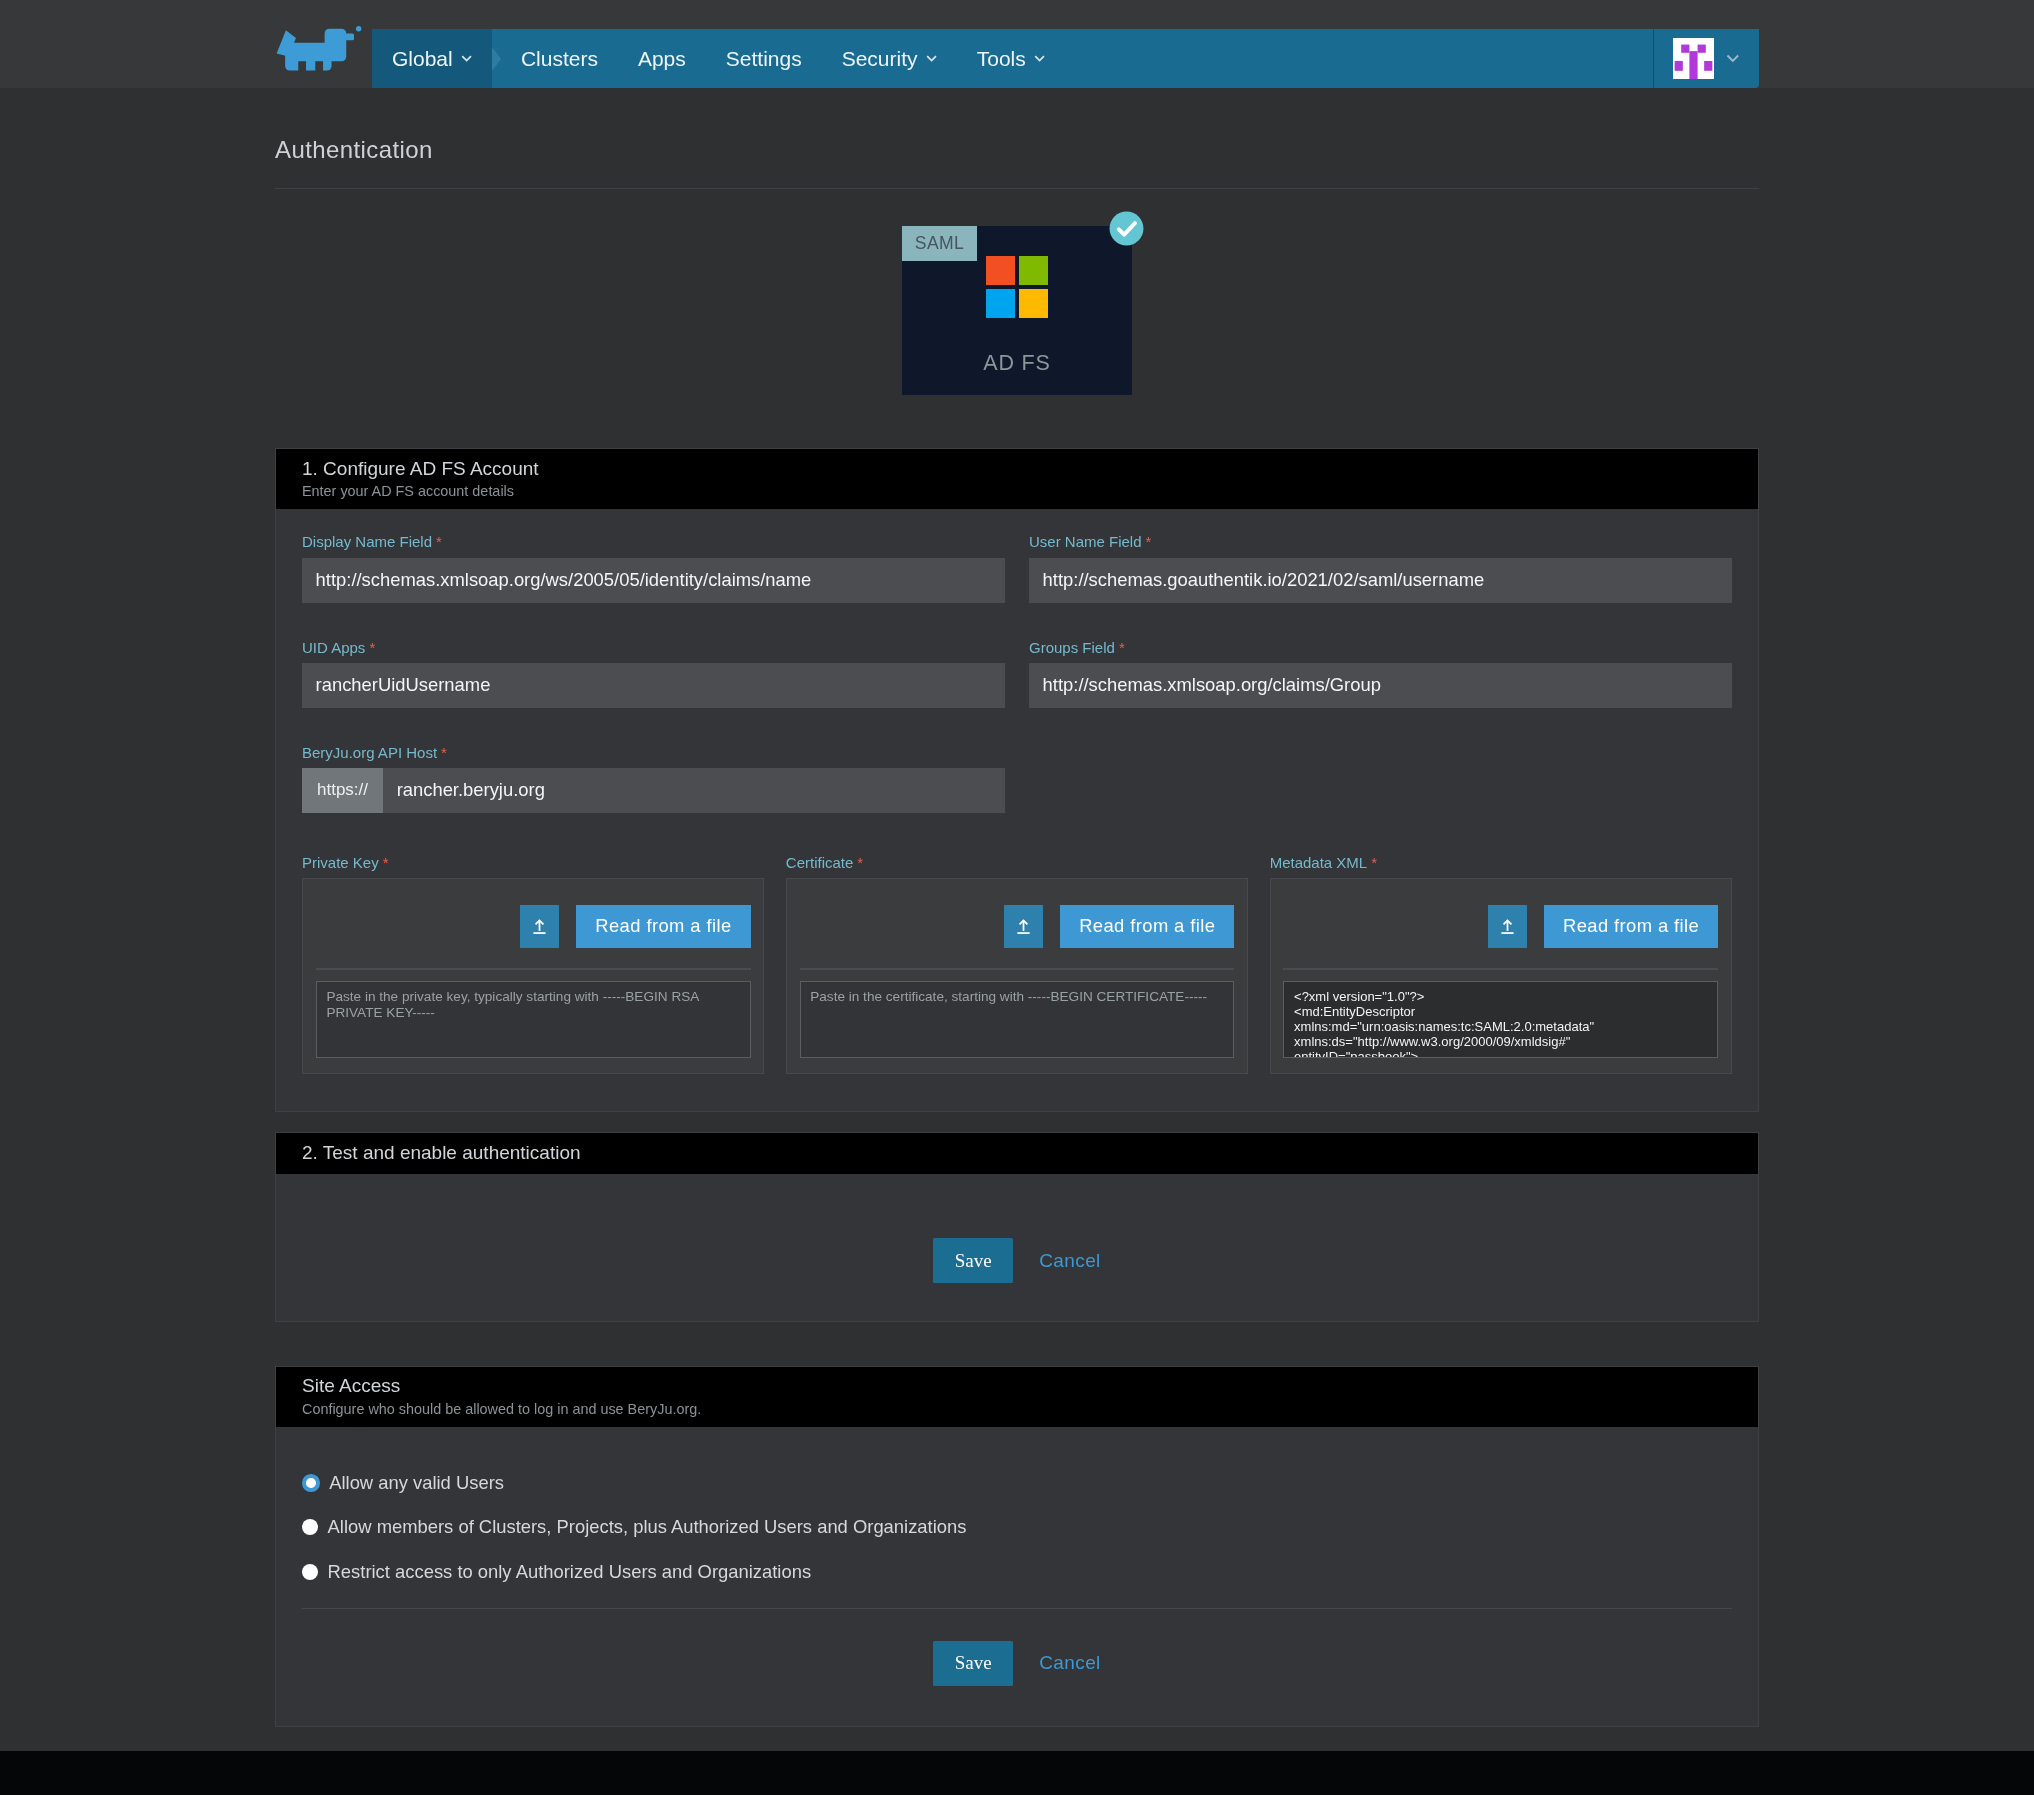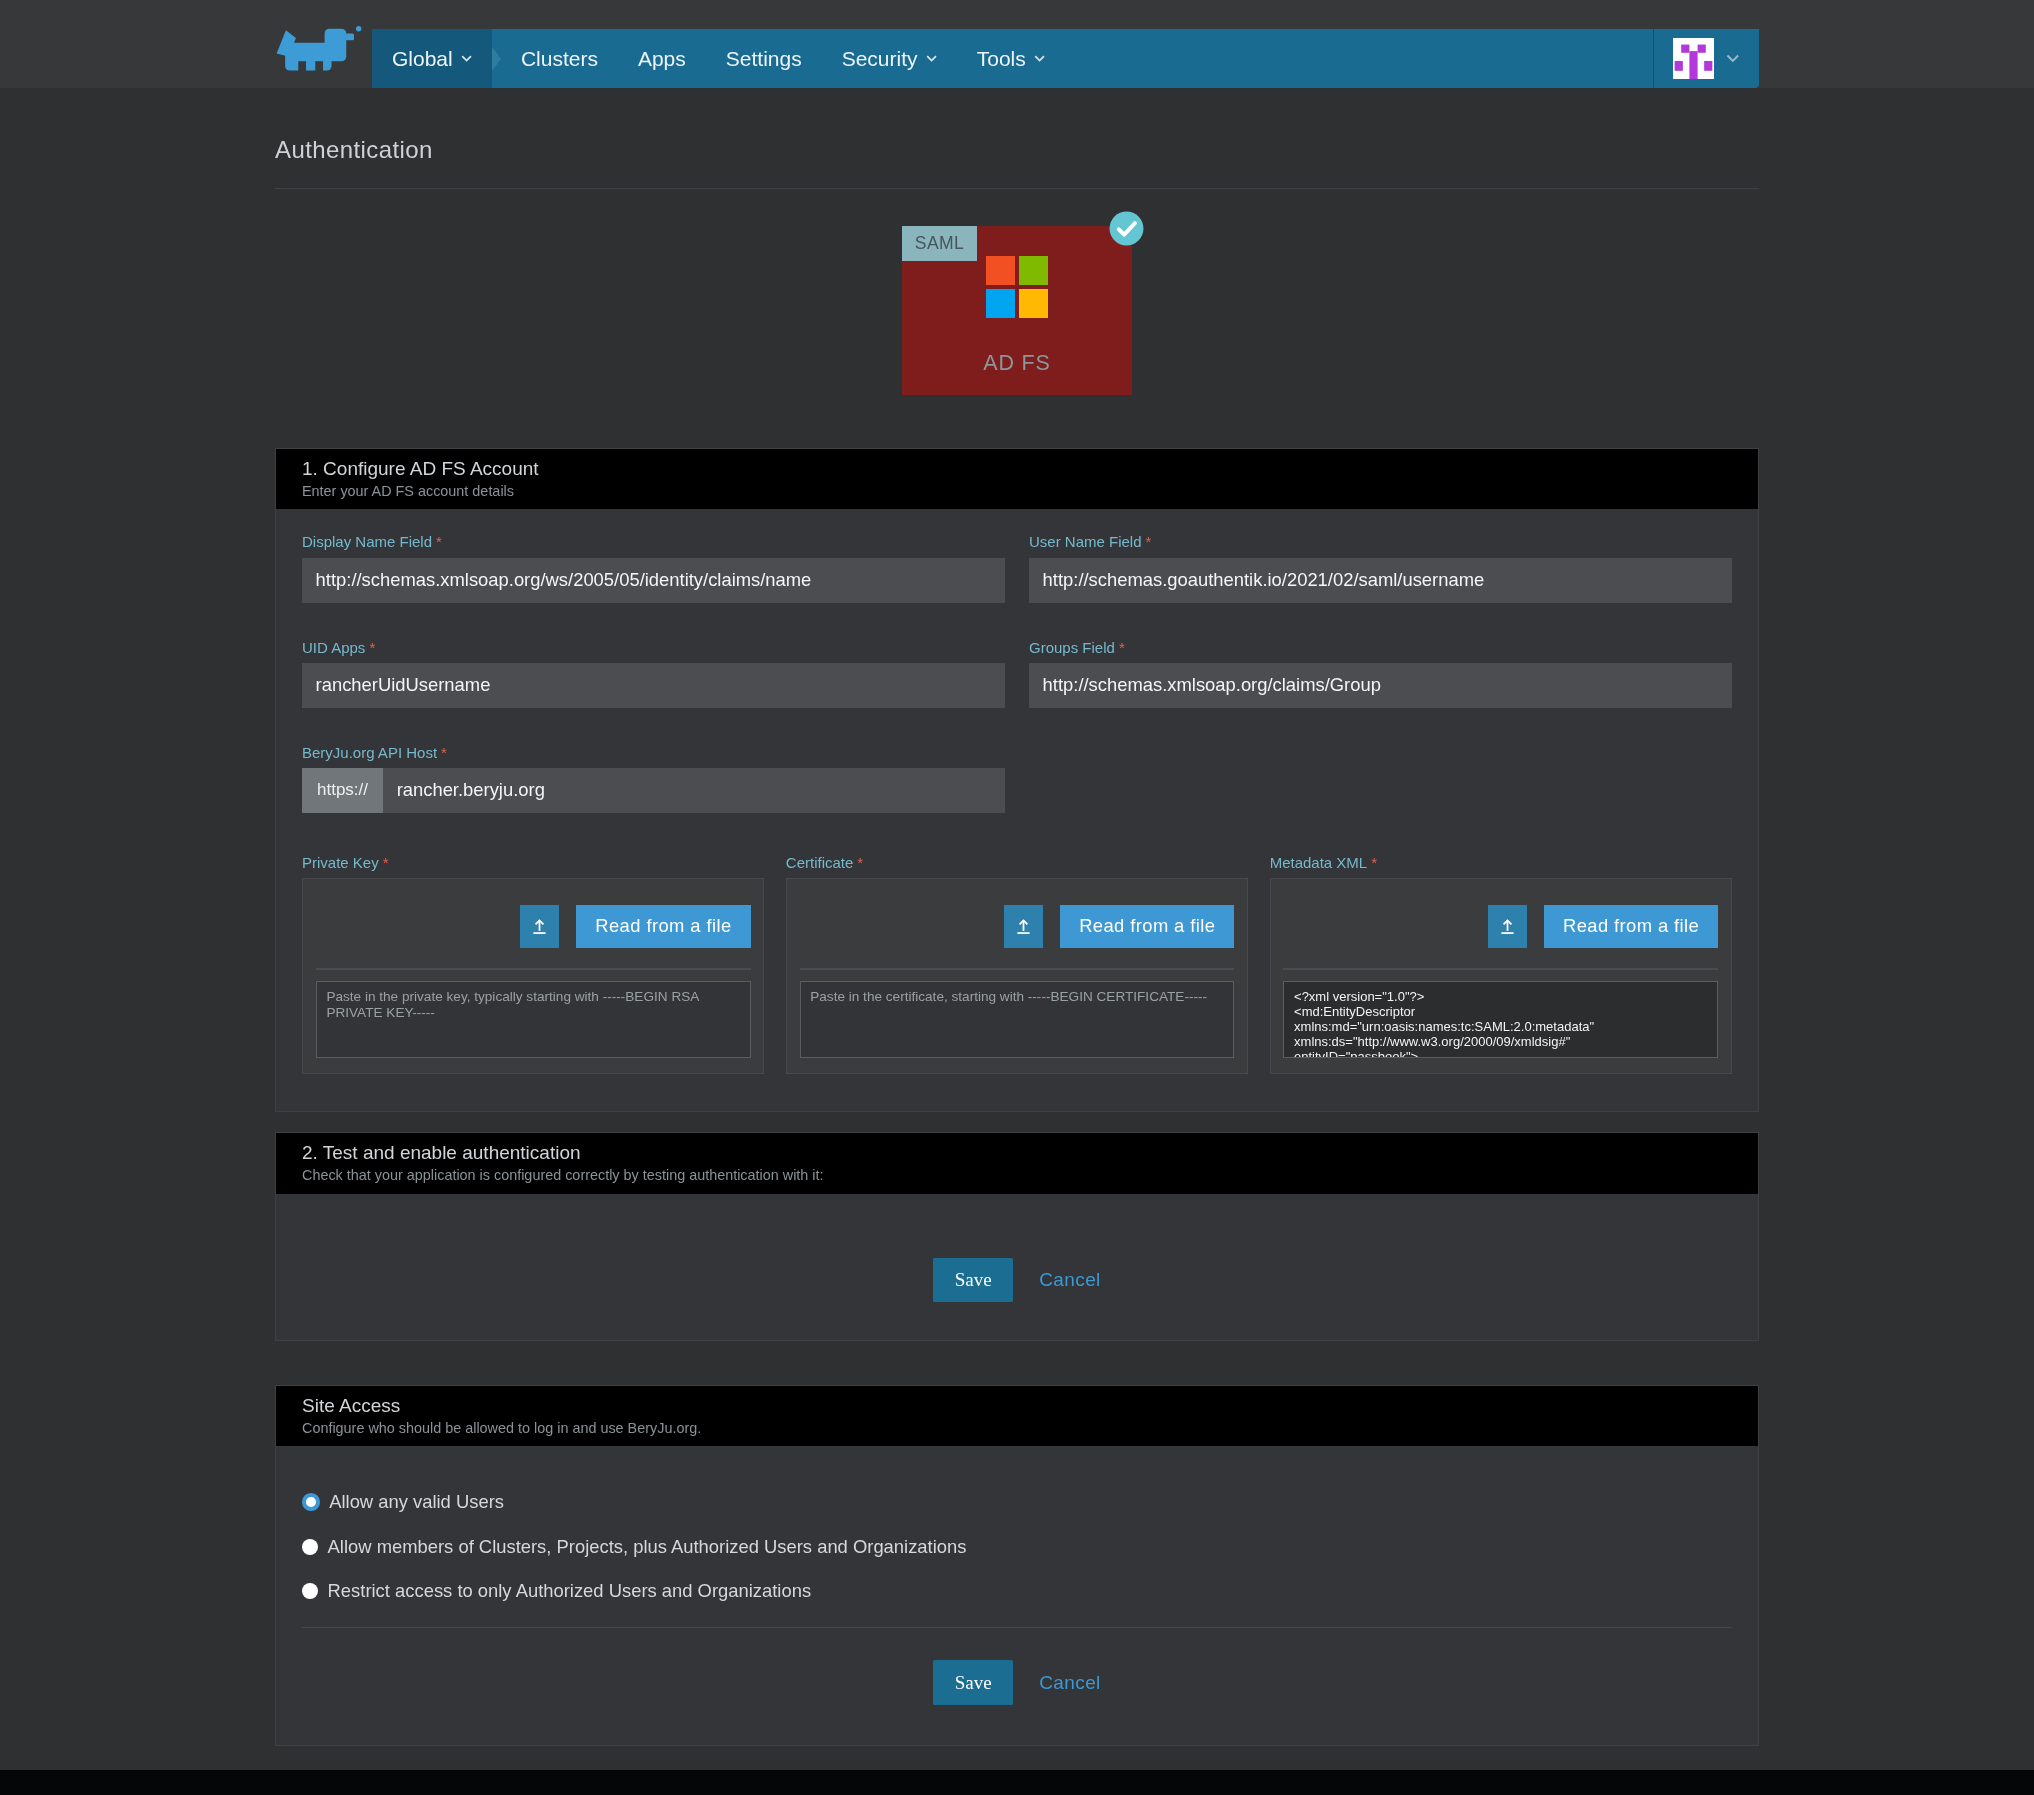--- a/index.html
+++ b/index.html
@@ -28,7 +28,7 @@
 
   
   .card-row { display:flex; justify-content:center; margin:37px 0 53px; }
-  .provider-card { position:relative; width:230px; height:169px; background:#7f1d1d; cursor:pointer; }
+  .provider-card { position:relative; width:230px; height:169px; background:#0f172a; cursor:pointer; }
   .provider-badge { position:absolute; left:0; top:0; background:#8ab5bd; color:#46565b;
                     font-size:17.6px; padding:7.2px 12.8px; letter-spacing:0.4px; }
   .ms-logo { position:absolute; left:50%; top:29.5px; transform:translateX(-50%);

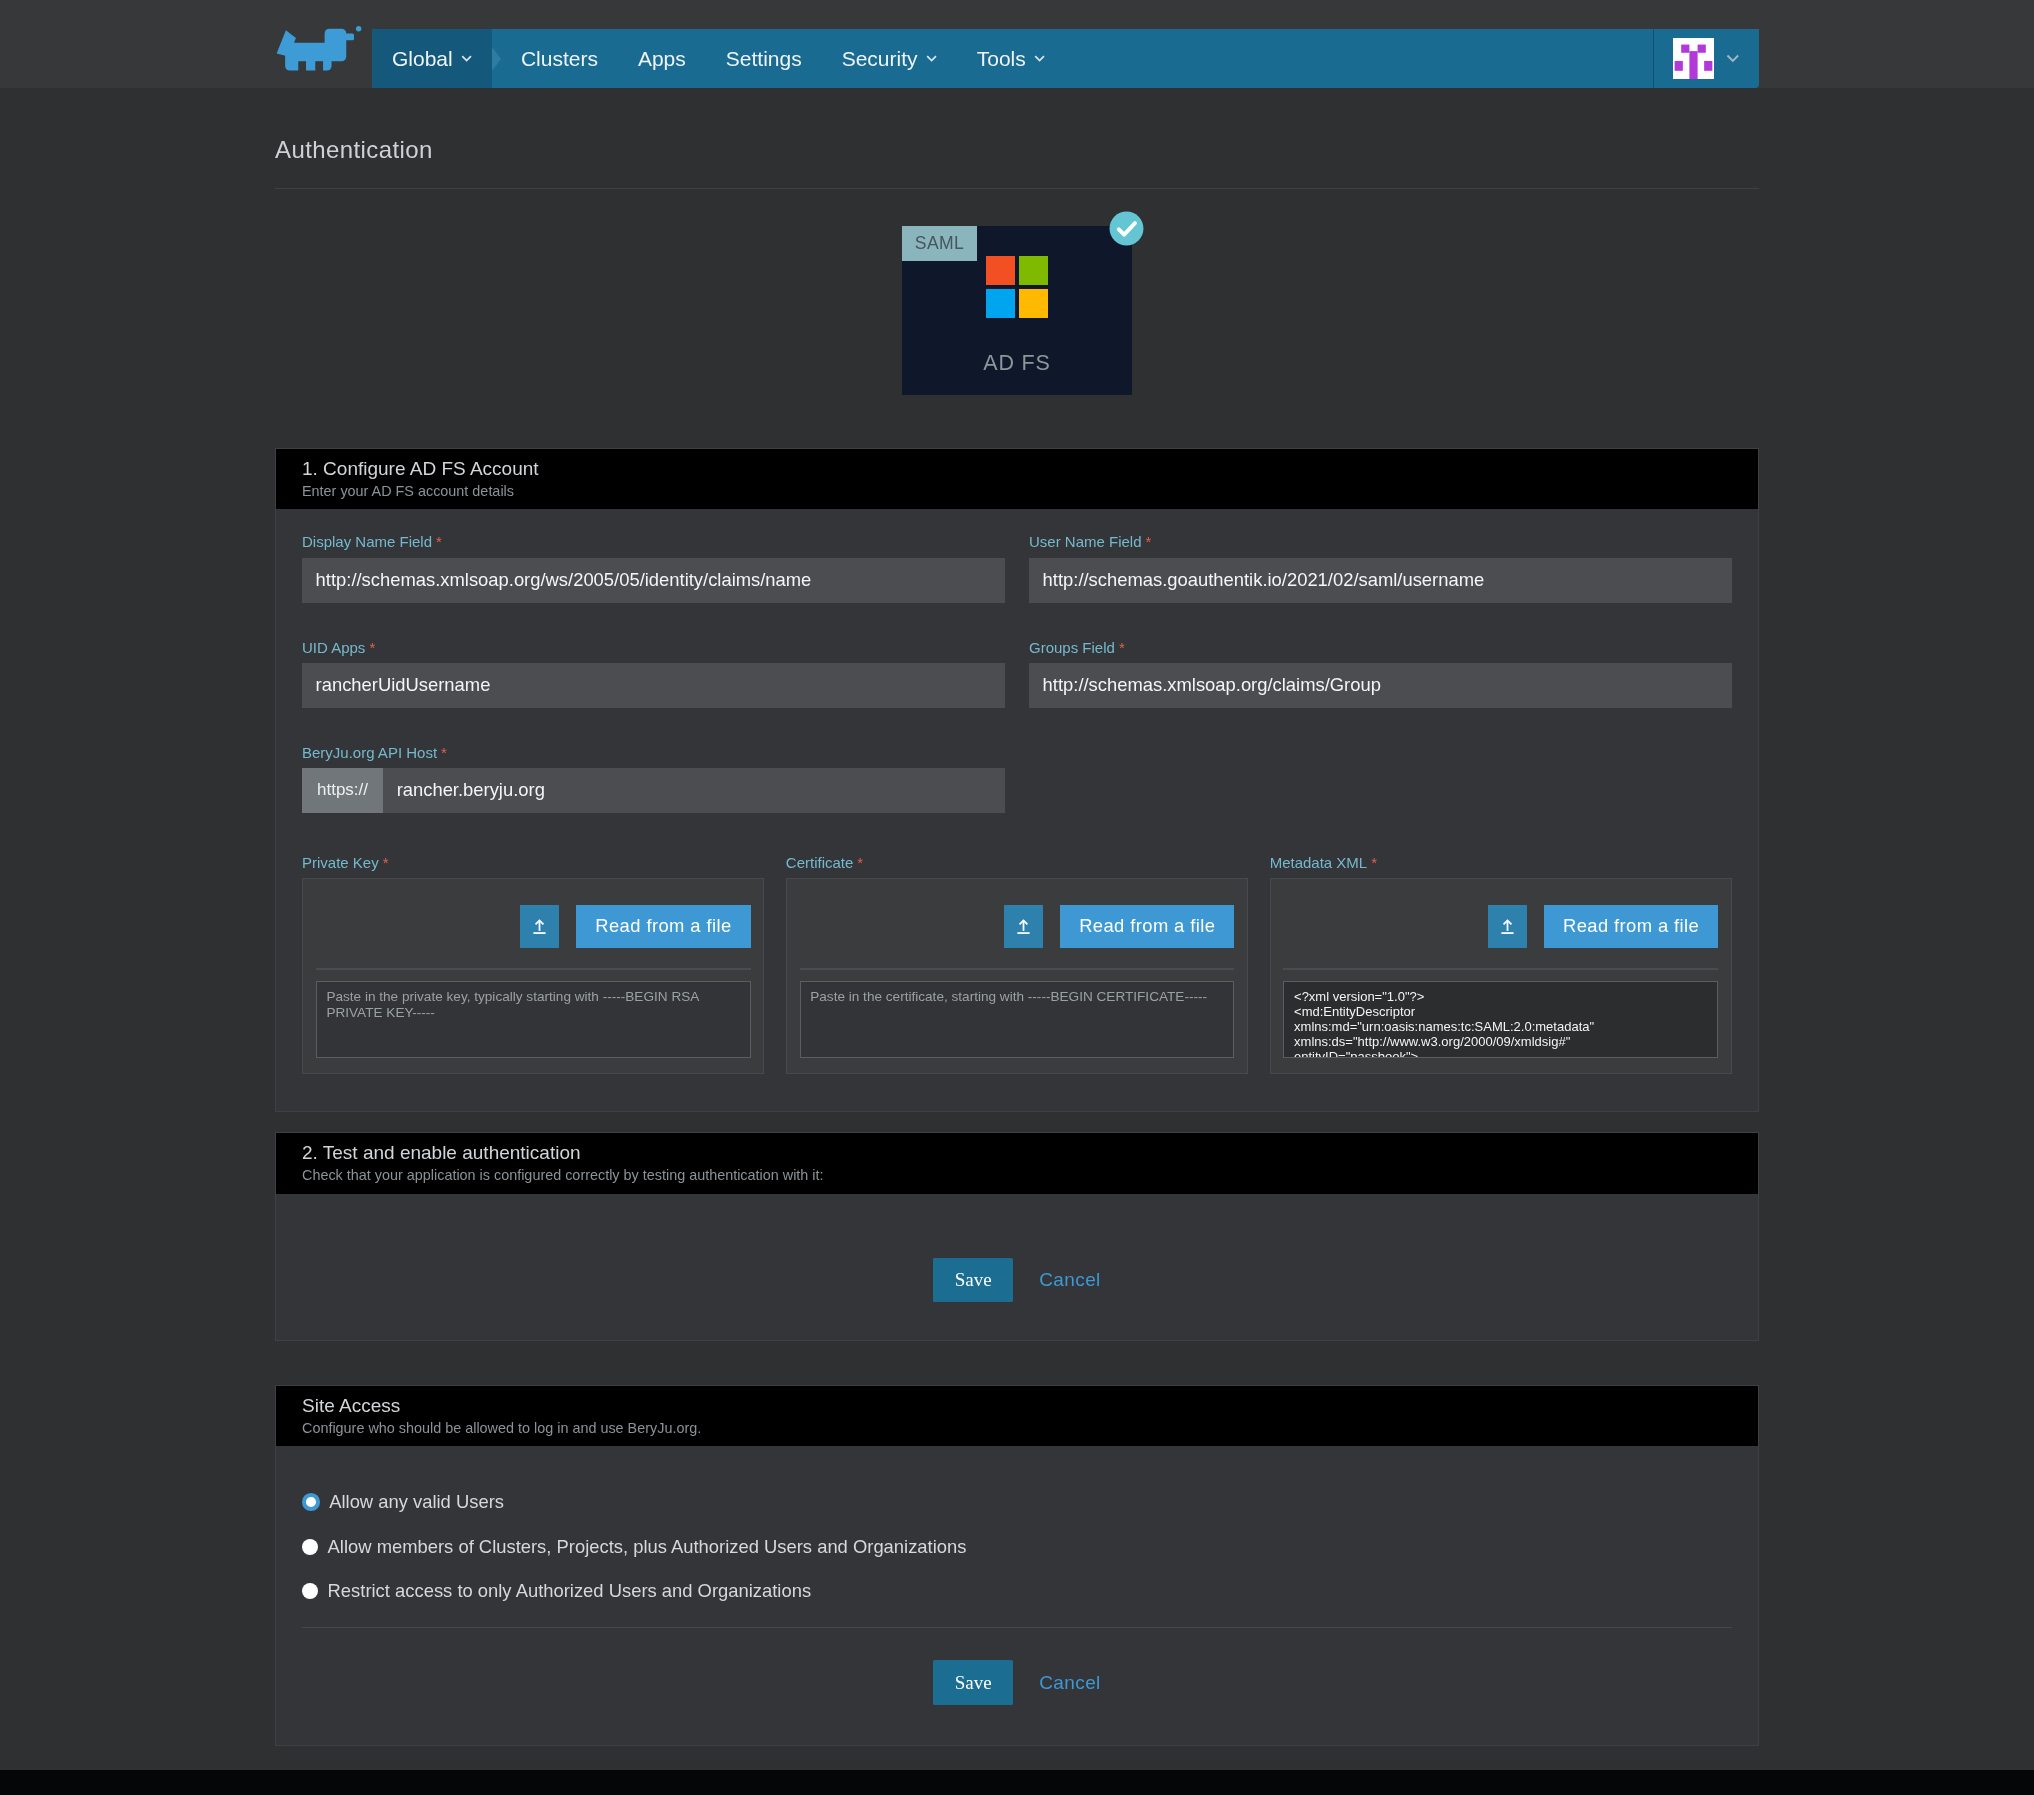--- a/index.html
+++ b/index.html
@@ -312,7 +312,6 @@
     <section class="box">
       <div class="box-header">
         <div class="box-title">2. Test and enable authentication</div>
-        <div class="box-subtitle">Check that your application is configured correctly by testing authentication with it:</div>
       </div>
       <div class="center-actions">
         <button class="btn-save">Save</button>

